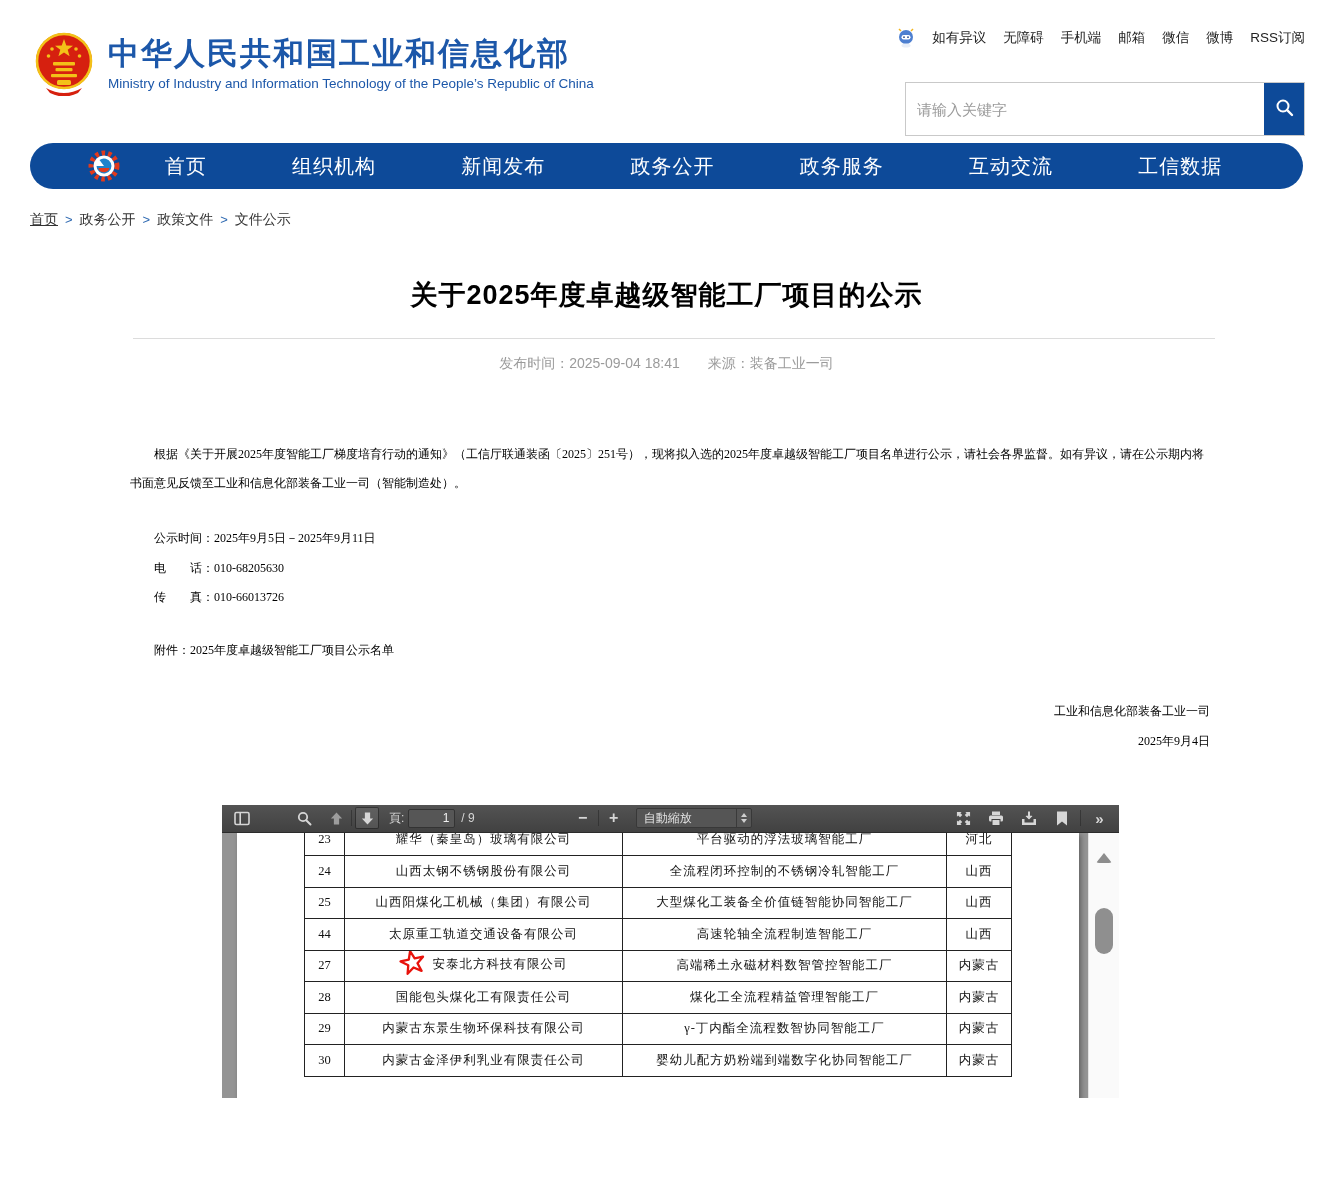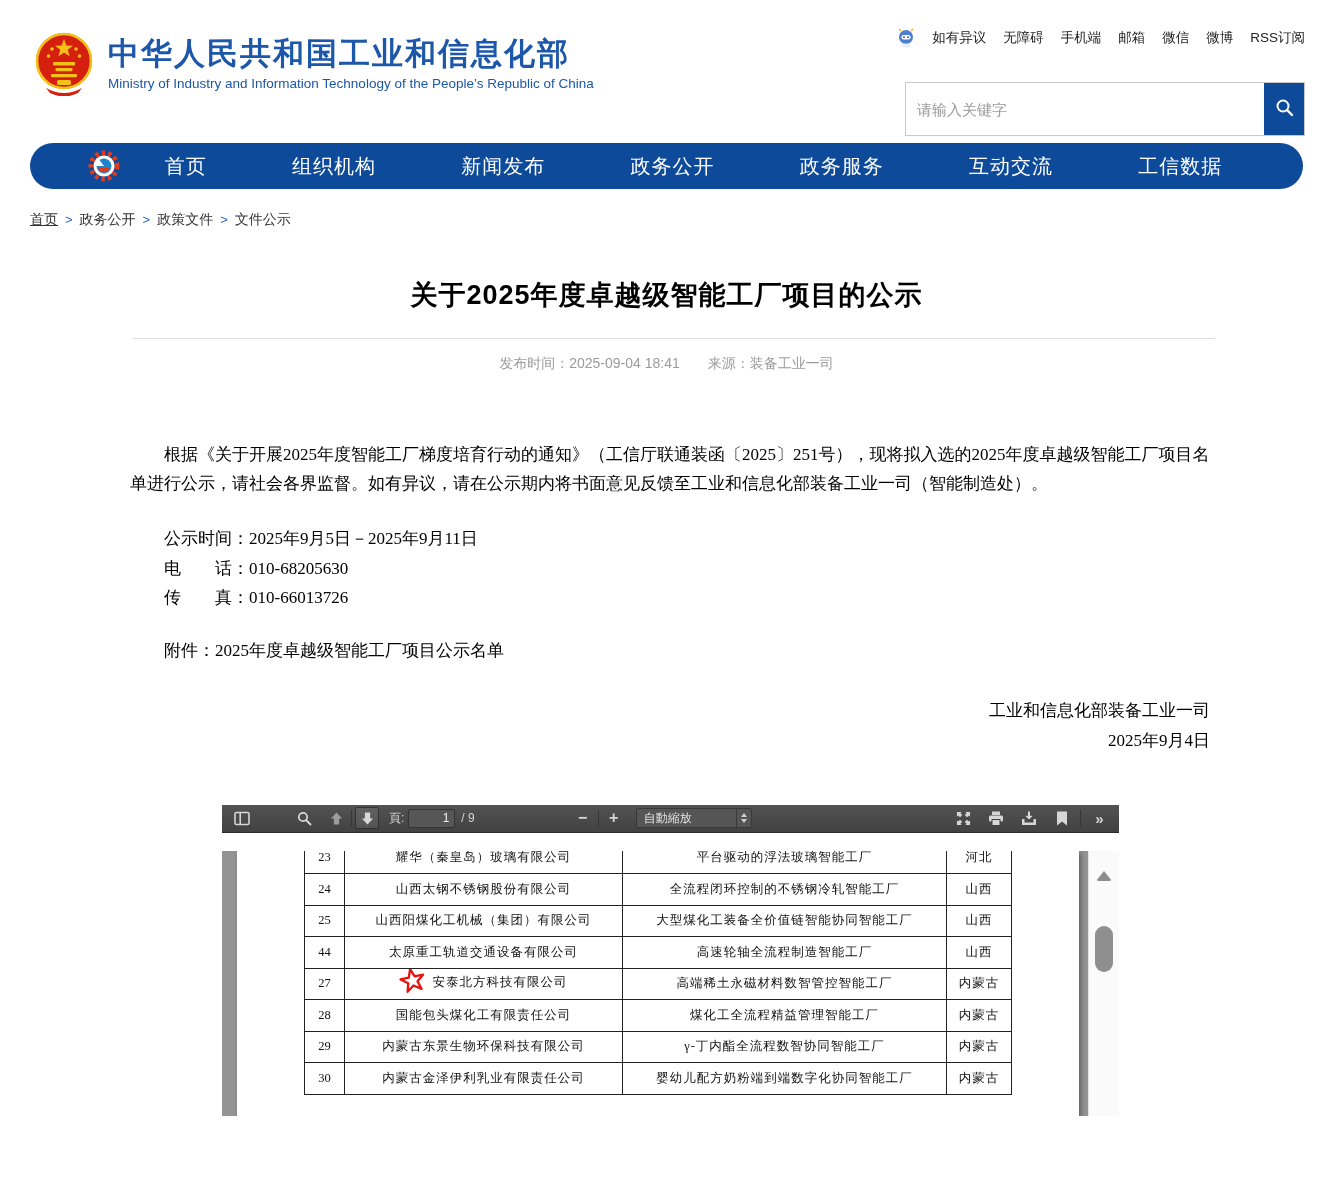--- a/index.html
+++ b/index.html
@@ -41,7 +41,7 @@
   .article-meta { margin-top:16px; text-align:center; font-size:14px; color:#9b9b9b; height:19px; }
   .article-meta .gap { display:inline-block; width:28px; }
 
-  .article-body { margin:0 123px 0 130px; font-family:"Liberation Serif","DejaVu Serif",serif; font-size:17px; color:#000; }
+  .article-body { margin:0 123px 0 130px; font-family:"Liberation Serif","DejaVu Serif",serif; font-size:12px; color:#000; }
   .par1 { margin-top:66px; line-height:29px; text-indent:2em; }
   .detail-lines { margin-top:26px; padding-left:2em; line-height:29.5px; }
   .attach-line { margin-top:28px; padding-left:2em; line-height:19px; cursor:pointer; }

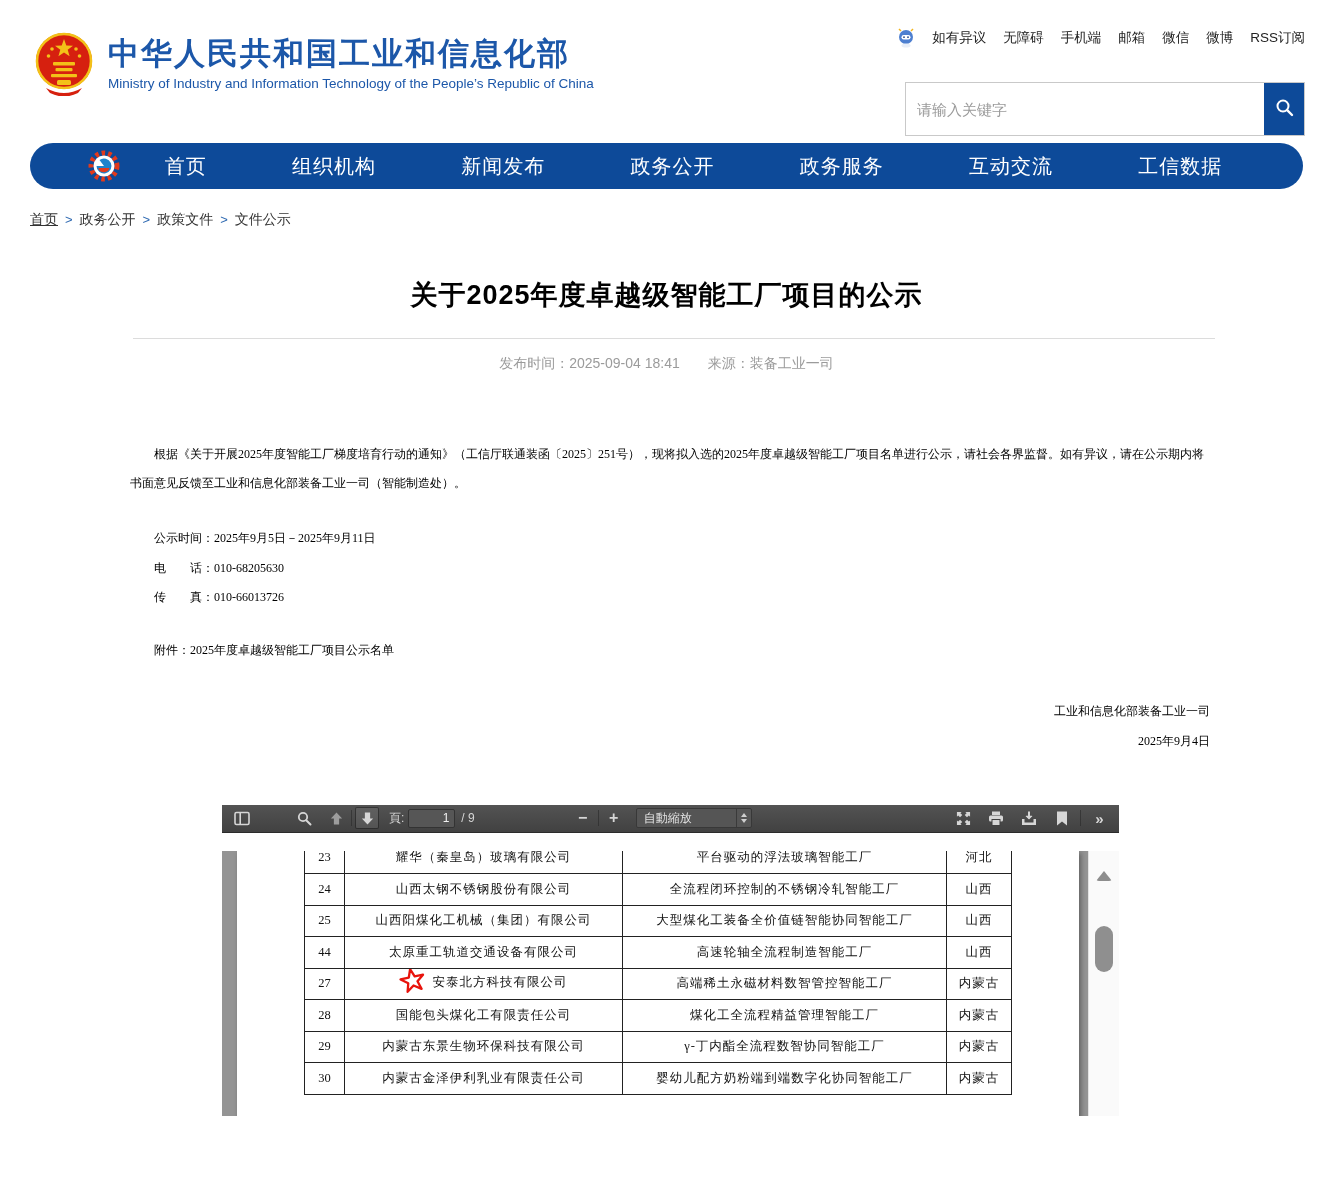--- a/index.html
+++ b/index.html
@@ -66,7 +66,7 @@
   .tb-right { margin-left:auto; display:flex; align-items:center; }
   .more-btn { font-size:15px; font-weight:bold; letter-spacing:-1px; }
 
-  .pdf-body { height:265px; background:#949494; position:relative; overflow:hidden;margin-top:18px; }
+  .pdf-body { height:265px; background:#949494; position:relative; overflow:hidden; }
   .pdf-page { position:absolute; left:15px; top:0; width:842px; height:331px; background:#fff; box-shadow:2px 2px 5px rgba(0,0,0,.35); overflow:hidden; }
 
   .pdf-table { margin:-9px auto 0; border-collapse:collapse; table-layout:fixed; width:707px; font-family:"Liberation Serif","DejaVu Serif",serif; font-size:12.5px; color:#111; }

